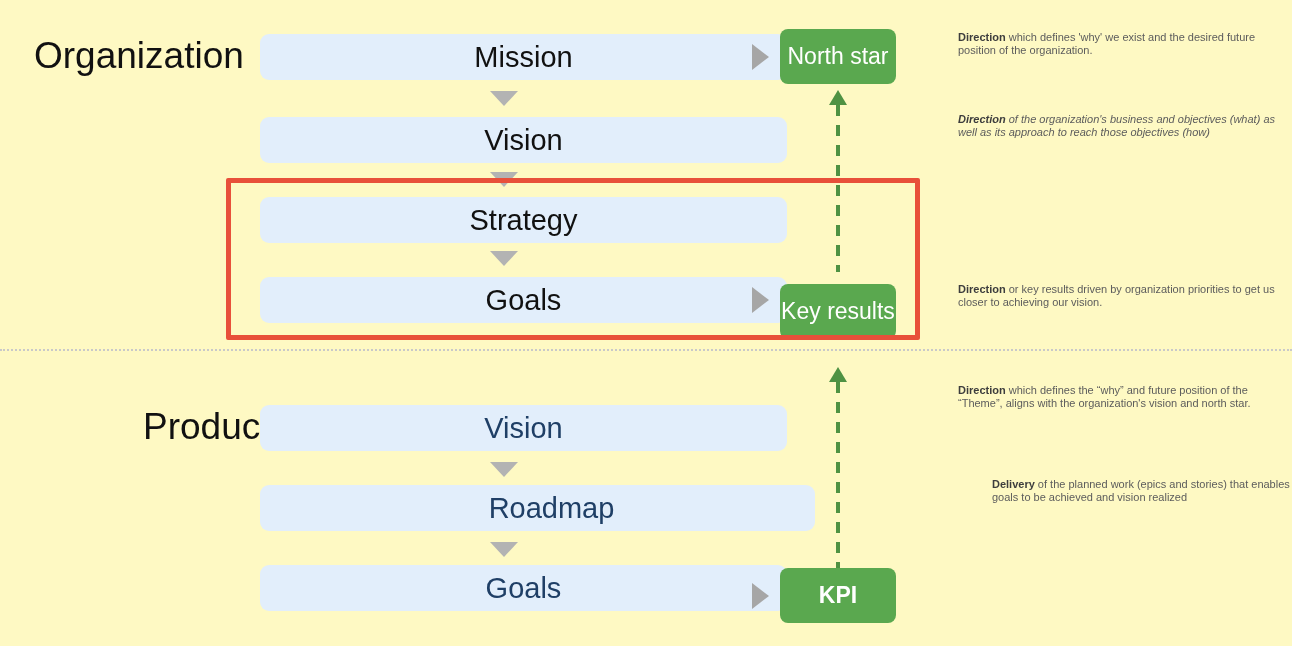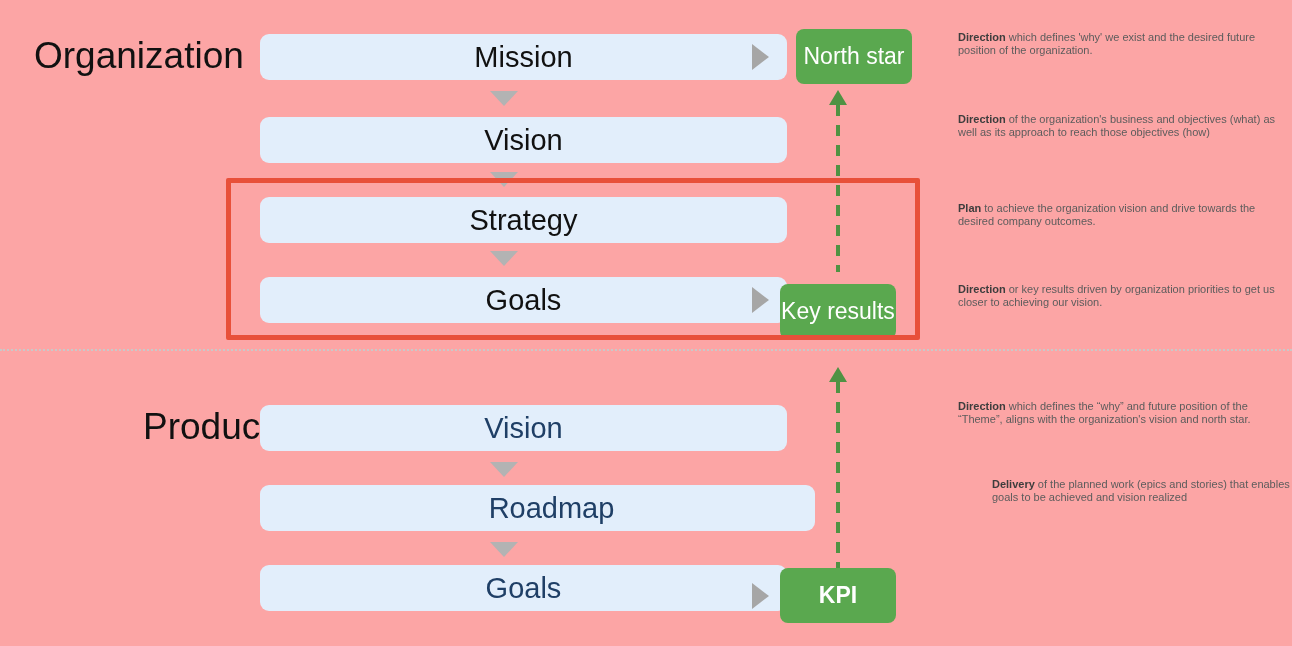--- a/index.html
+++ b/index.html
@@ -15,7 +15,7 @@
     position: relative;
     width: 1292px;
     height: 646px;
-    background: #fca5a5;
+    background: #fef9c3;
     overflow: hidden;
   }
 

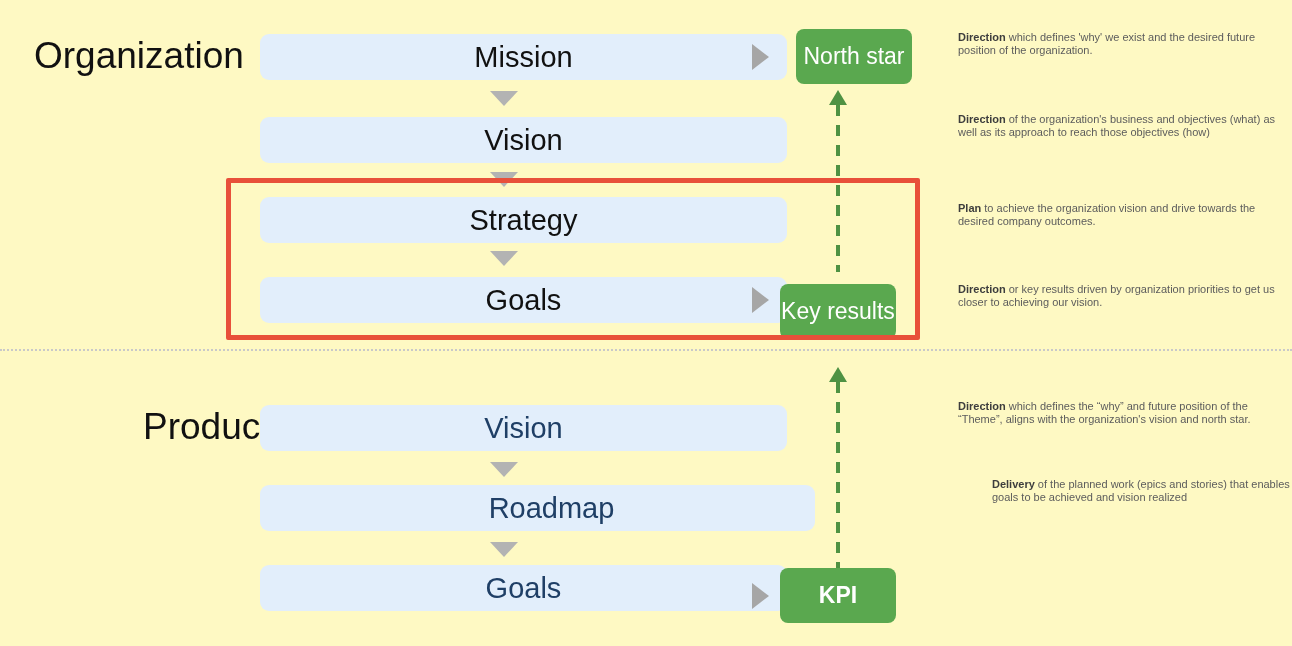--- a/index.html
+++ b/index.html
@@ -162,7 +162,7 @@
   <div class="tri-right" style="left:752px; top:44px;"></div>
   <div class="tri-right" style="left:752px; top:287px;"></div>
 
-  <div class="green-box" style="top:29px;margin-left:16px;">North star</div>
+  <div class="green-box" style="top:29px;">North star</div>
 
   <div class="green-box" style="top:284px;">Key results</div>
 

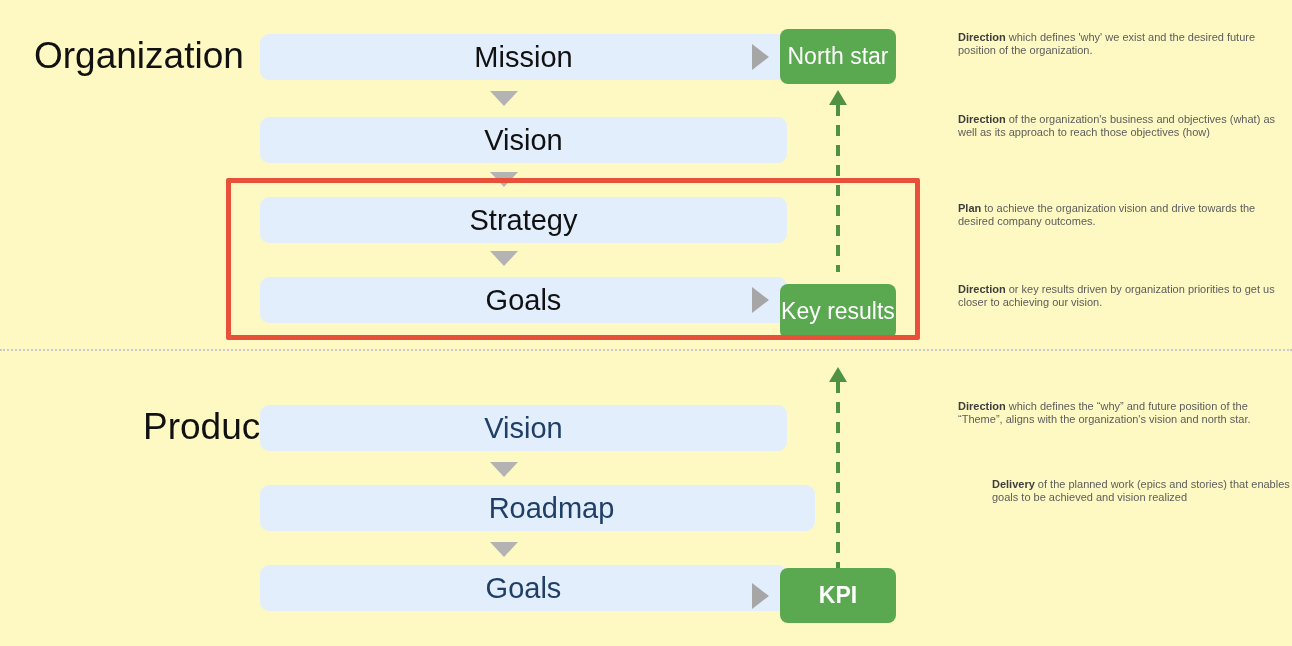--- a/index.html
+++ b/index.html
@@ -175,7 +175,7 @@
     <b>Direction</b><span> which defines 'why' we exist and the desired future position of the organization.</span>
   </div>
 
-  <div class="desc" style="top:113px;">
+  <div class="desc" style="top:113px;font-style:italic;">
     <b>Direction</b><span> of the organization's business and objectives (what) as well as its approach to reach those objectives (how)</span>
   </div>
 

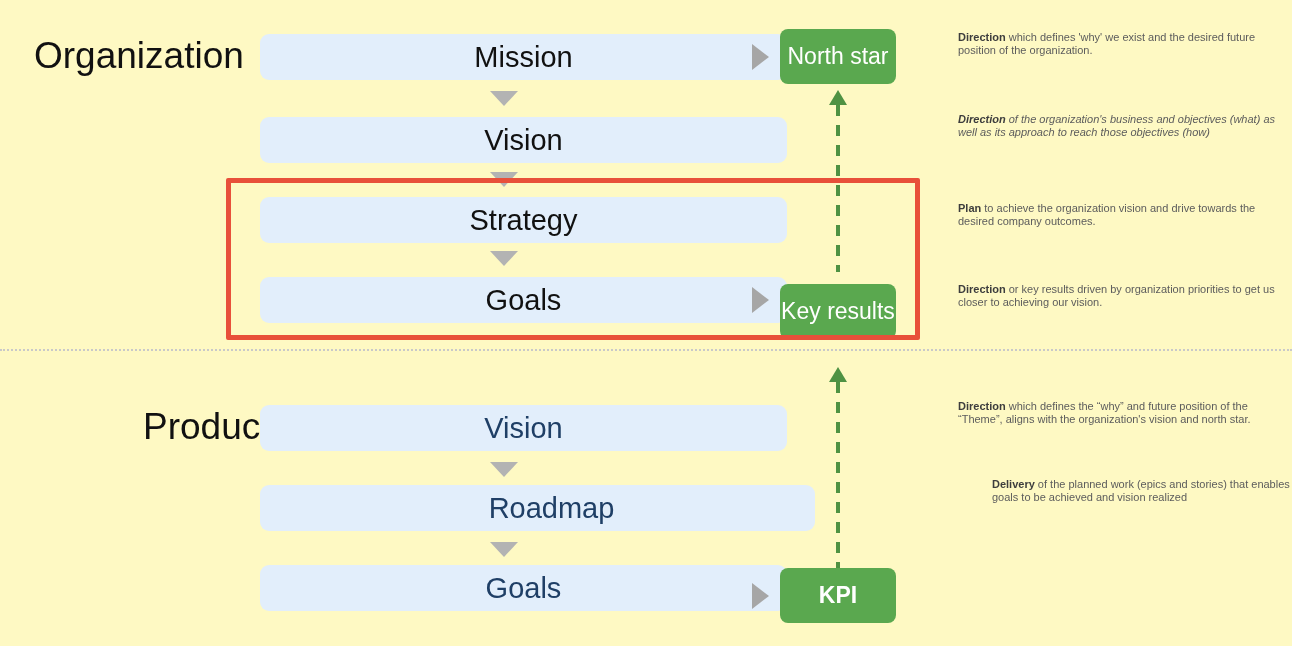--- a/index.html
+++ b/index.html
@@ -179,9 +179,6 @@
     <b>Direction</b><span> of the organization's business and objectives (what) as well as its approach to reach those objectives (how)</span>
   </div>
 
-  <div class="desc" style="top:202px;">
-    <b>Plan</b><span> to achieve the organization vision and drive towards the desired company outcomes.</span>
-  </div>
 
   <div class="desc" style="top:283px;">
     <b>Direction</b><span> or key results driven by organization priorities to get us closer to achieving our vision.</span>

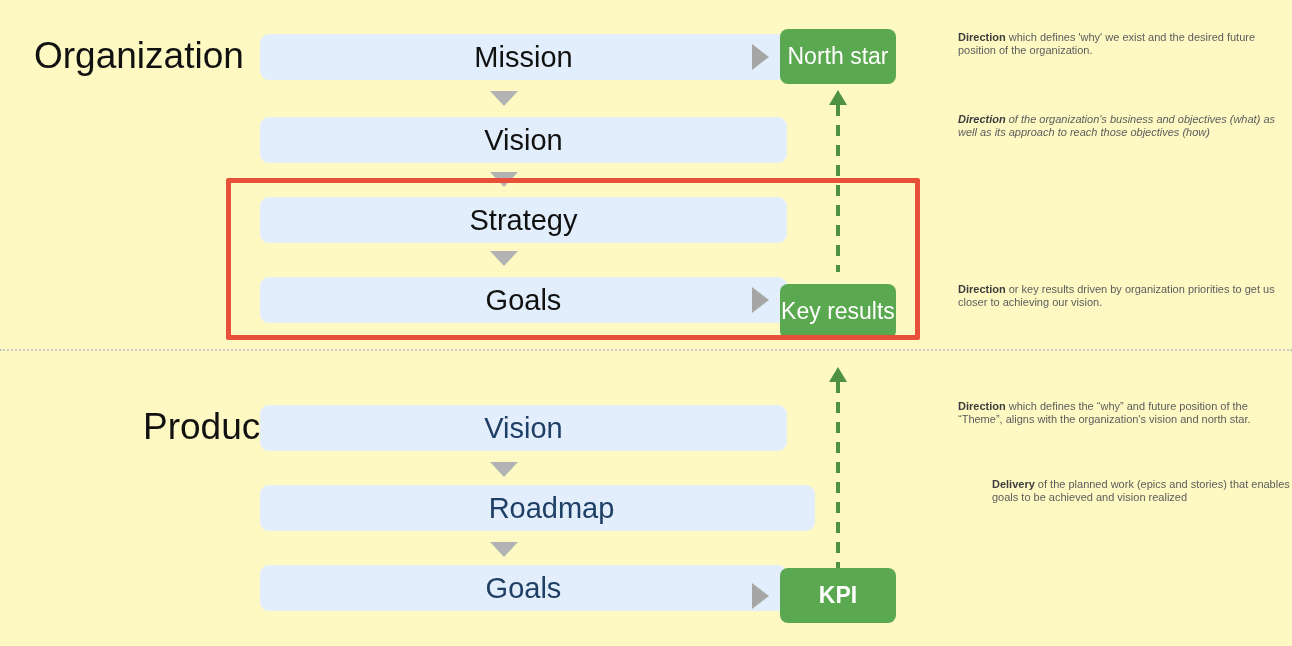--- a/index.html
+++ b/index.html
@@ -205,7 +205,7 @@
   <div class="dash-arrow" style="left:836px; top:382px; height:186px;"></div>
   <div class="dash-arrow-head" style="left:829px; top:367px;"></div>
 
-  <div class="desc" style="top:400px;">
+  <div class="desc" style="top:384px;">
     <b>Direction</b><span> which defines the “why” and future position of the “Theme”, aligns with the organization's vision and north star.</span>
   </div>
 

